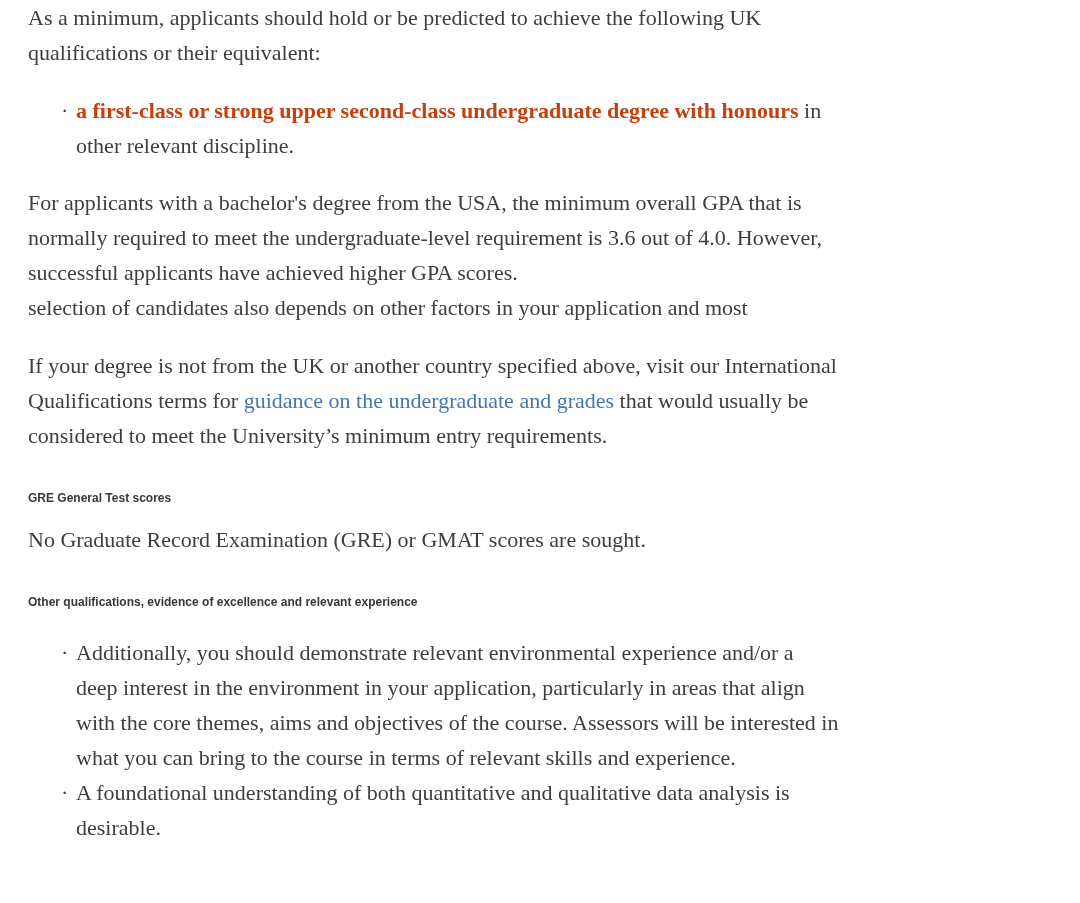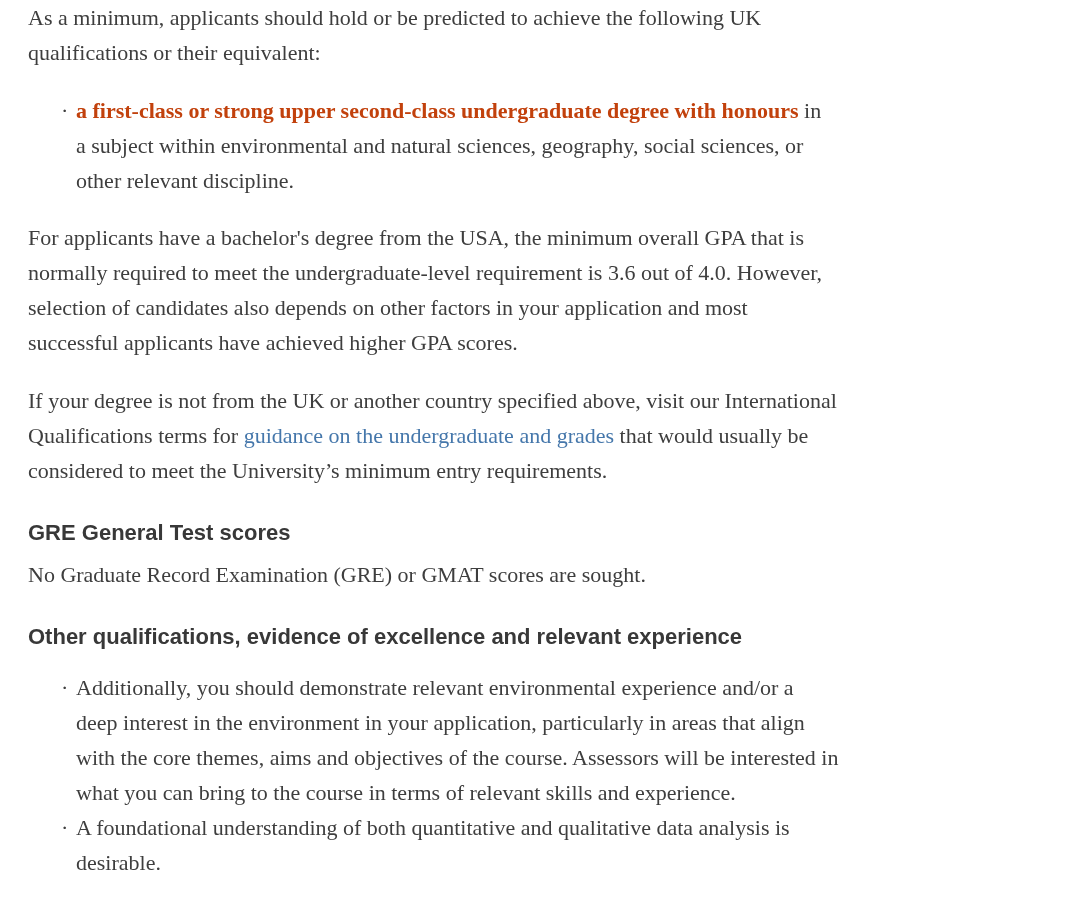--- a/index.html
+++ b/index.html
@@ -85,7 +85,6 @@
       <span class="bullet">·</span>
       <span class="item-lines">
         <span class="line"><strong class="emph">a first-class or strong upper second-class undergraduate degree with honours</strong><span> in</span></span>
-        <span class="line">a subject within environmental and natural sciences, geography, social sciences, or</span>
         <span class="line">other relevant discipline.</span>
       </span>
     </li>

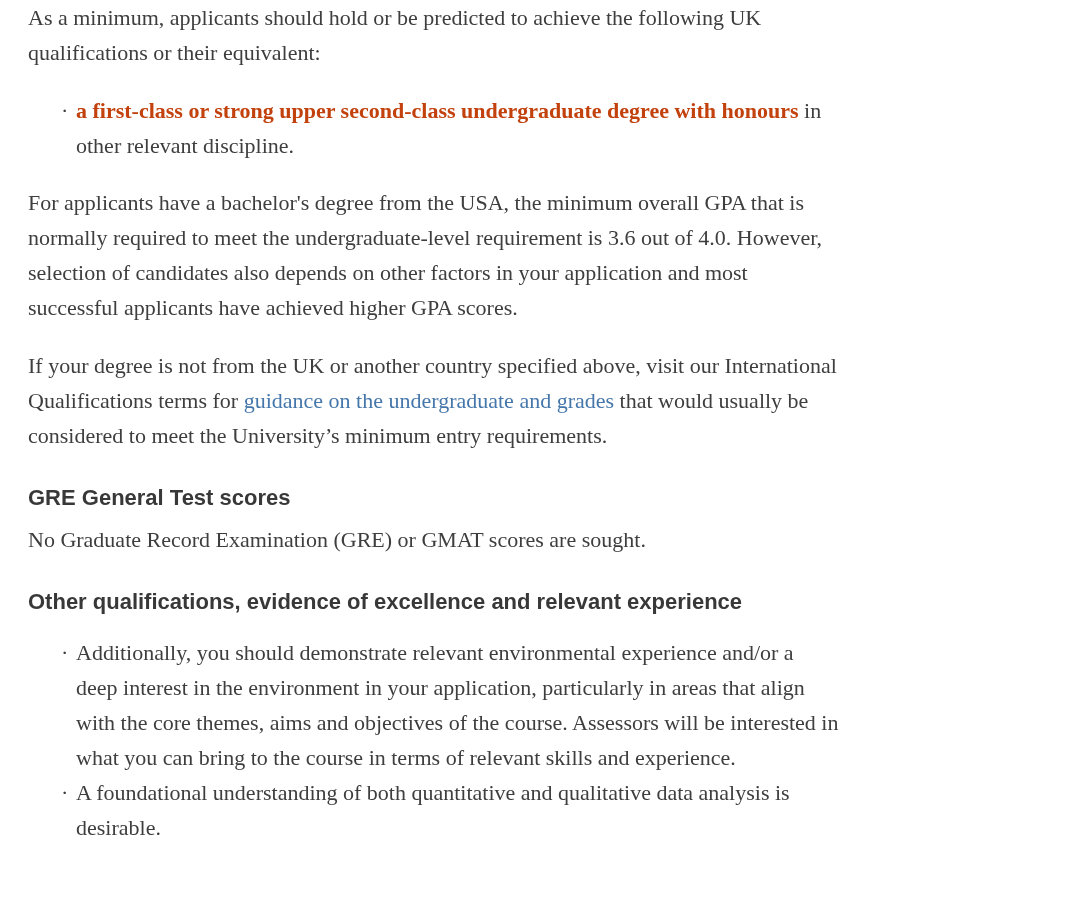--- a/index.html
+++ b/index.html
@@ -91,7 +91,7 @@
   </ul>
 
   <p class="para">
-    <span class="line">For applicants have a bachelor's degree from the USA, the minimum overall GPA that is</span>
+    <span class="line">For applicants with a bachelor's degree from the USA, the minimum overall GPA that is</span>
     <span class="line">normally required to meet the undergraduate-level requirement is 3.6 out of 4.0. However,</span>
     <span class="line">selection of candidates also depends on other factors in your application and most</span>
     <span class="line">successful applicants have achieved higher GPA scores.</span>

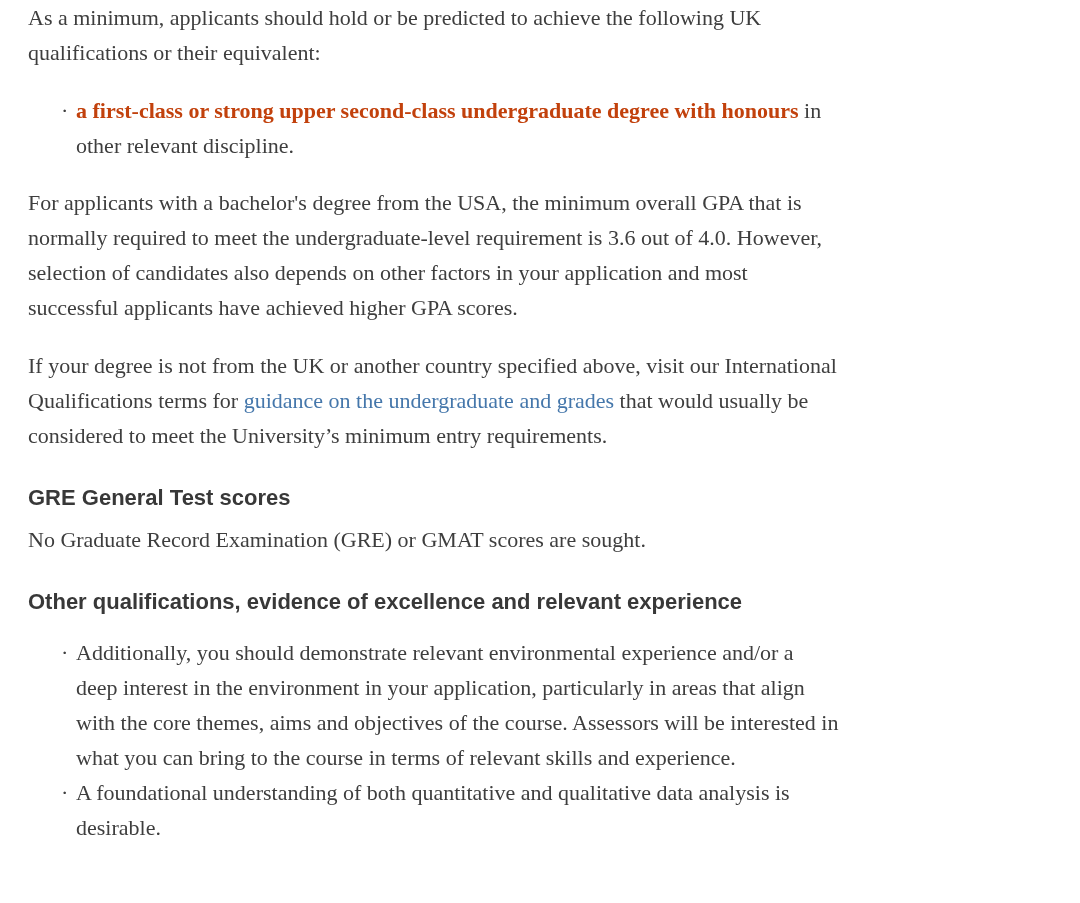--- a/index.html
+++ b/index.html
@@ -93,8 +93,8 @@
   <p class="para">
     <span class="line">For applicants with a bachelor's degree from the USA, the minimum overall GPA that is</span>
     <span class="line">normally required to meet the undergraduate-level requirement is 3.6 out of 4.0. However,</span>
+    <span class="line">successful applicants have achieved higher GPA scores.</span>
     <span class="line">selection of candidates also depends on other factors in your application and most</span>
-    <span class="line">successful applicants have achieved higher GPA scores.</span>
   </p>
 
   <p class="para">

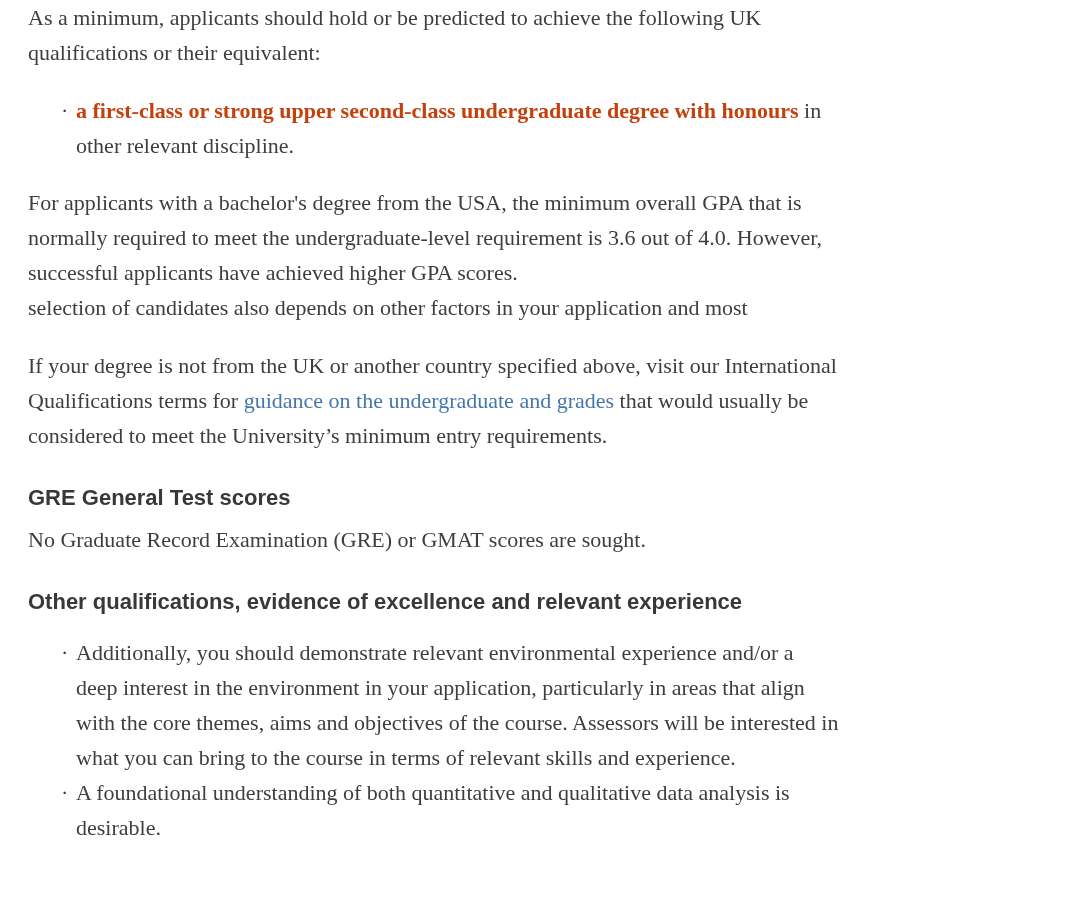--- a/index.html
+++ b/index.html
@@ -53,7 +53,7 @@
   .section-heading {
     font-family: "Liberation Sans", sans-serif;
     font-weight: 700;
-    font-size: 22px;
+    font-size: 12px;
     line-height: 24px;
     color: #383838;
     margin: 33px 0 12px 0;

